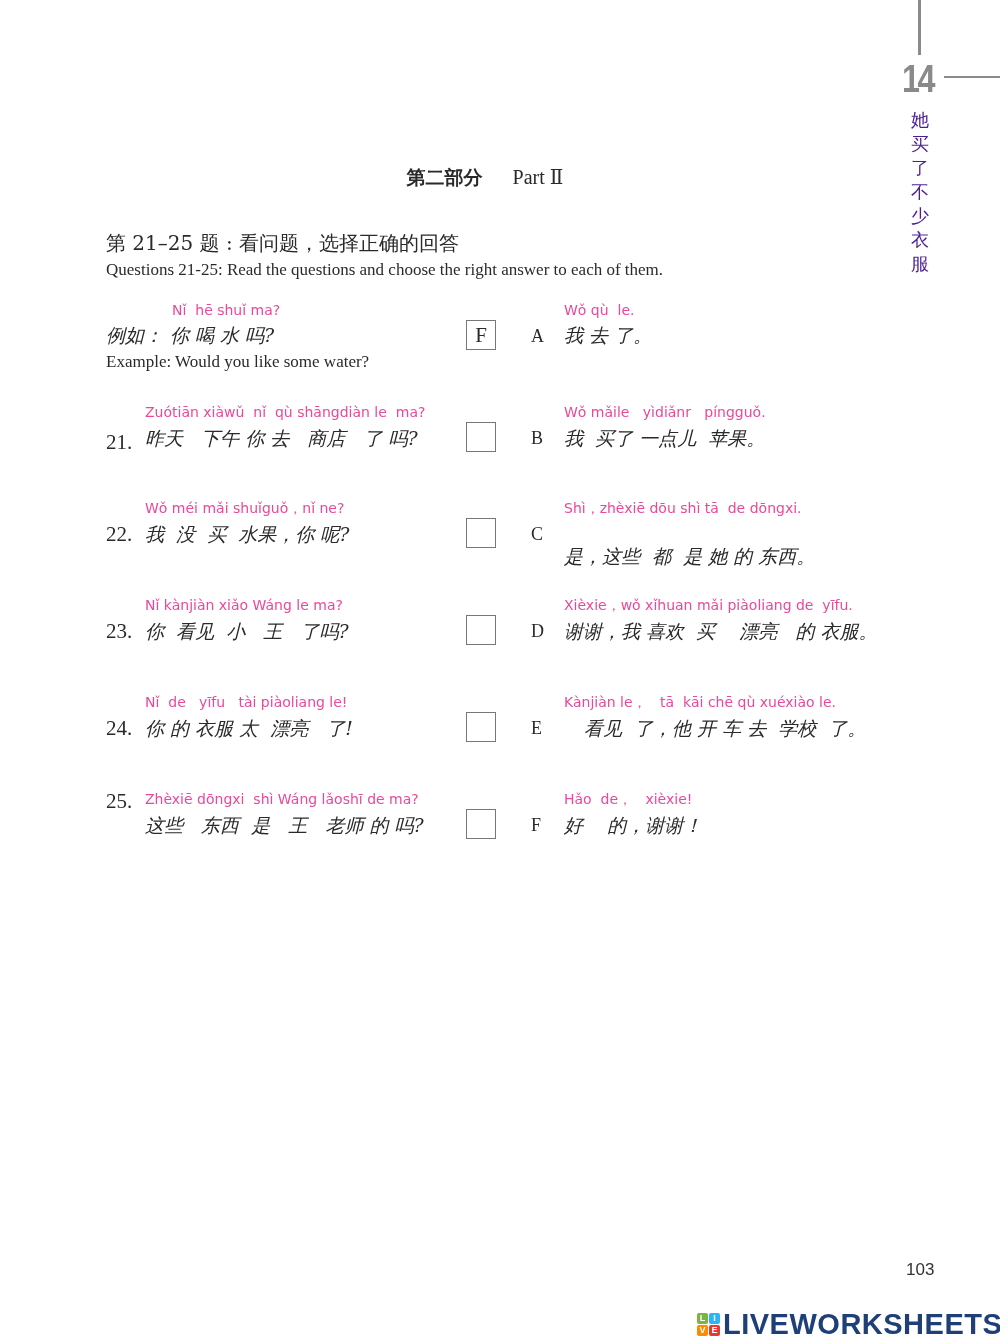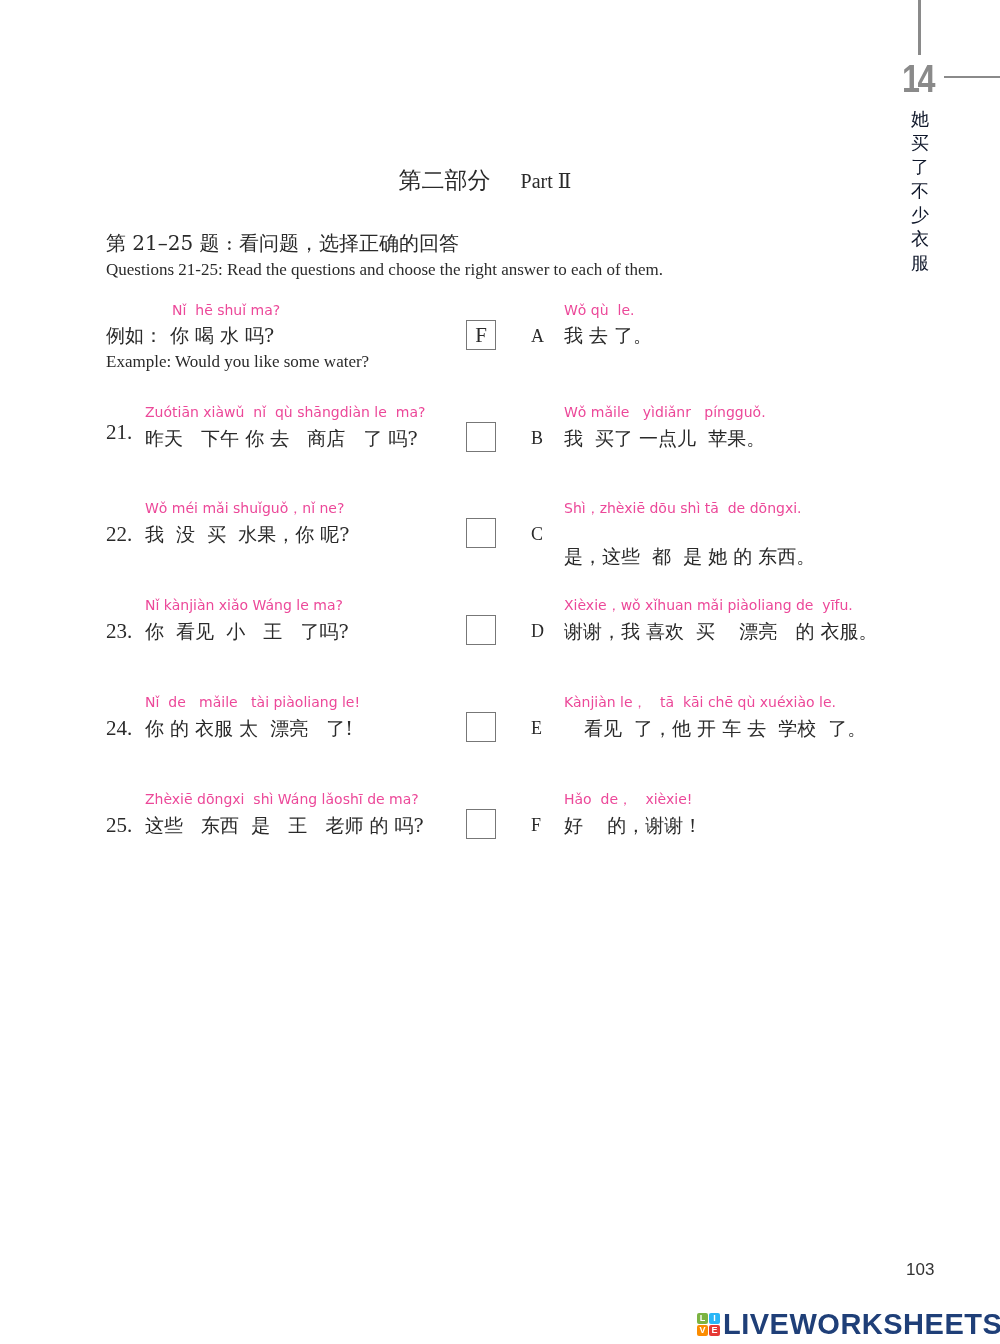--- a/index.html
+++ b/index.html
@@ -7,7 +7,7 @@
   .vline { position:absolute; left:918px; top:0; width:3px; height:55px; background:#8a8a8a; }
   .chapnum { position:absolute; left:902px; top:58px; font-family:"Liberation Sans", sans-serif; font-weight:bold; font-size:38px; color:#8a8a8a; letter-spacing:-3px; transform:scaleX(0.85); transform-origin:left; }
   .hline { position:absolute; left:944px; top:76px; width:56px; height:2px; background:#8a8a8a; }
-  .chaptitle { position:absolute; left:909px; top:108px; width:22px; font-family:Liberation Mono, monospace; font-size:18px; line-height:24px; color:#0f172a; text-align:center; }
+  .chaptitle { position:absolute; left:909px; top:108px; width:22px; font-family:Liberation Serif, serif; font-size:18px; line-height:24px; color:#4c1d95; text-align:center; }
   .parttitle { position:absolute; left:0; width:970px; top:165px; text-align:center; font-size:20px; }
   .parttitle .zh { font-weight:normal; font-family:"DejaVu Sans", sans-serif; font-size:23px; margin-right:25px; }
   .instr-zh { position:absolute; left:106px; top:230px; font-size:20px; font-family:"DejaVu Serif", serif; }

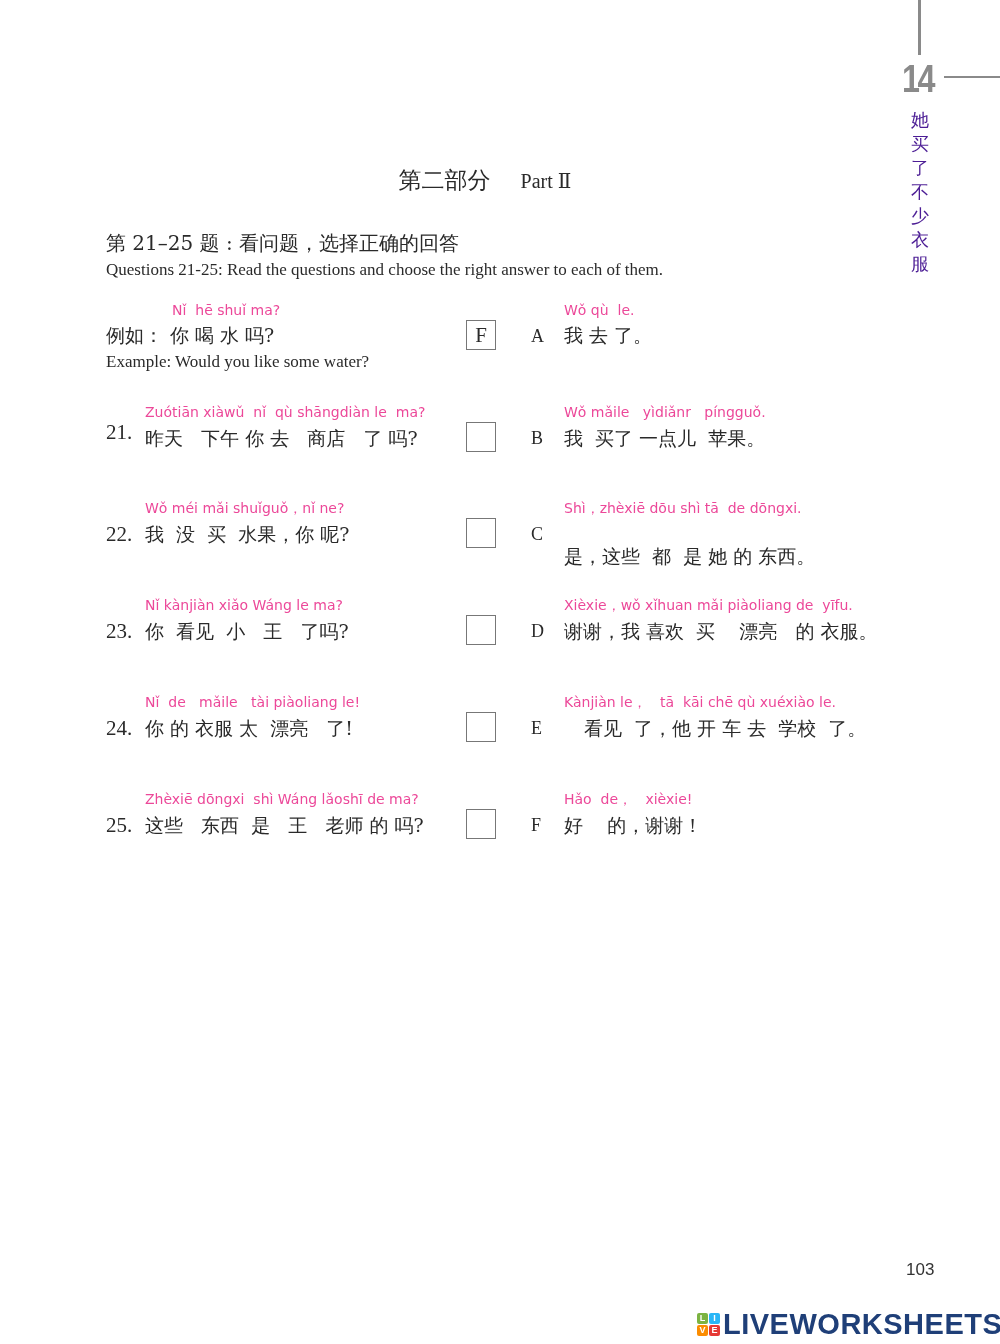--- a/index.html
+++ b/index.html
@@ -9,7 +9,7 @@
   .hline { position:absolute; left:944px; top:76px; width:56px; height:2px; background:#8a8a8a; }
   .chaptitle { position:absolute; left:909px; top:108px; width:22px; font-family:Liberation Serif, serif; font-size:18px; line-height:24px; color:#4c1d95; text-align:center; }
   .parttitle { position:absolute; left:0; width:970px; top:165px; text-align:center; font-size:20px; }
-  .parttitle .zh { font-weight:normal; font-family:"DejaVu Sans", sans-serif; font-size:23px; margin-right:25px; }
+  .parttitle .zh { font-weight:bold; font-family:"DejaVu Sans", sans-serif; font-size:19px; margin-right:25px; }
   .instr-zh { position:absolute; left:106px; top:230px; font-size:20px; font-family:"DejaVu Serif", serif; }
   .instr-en { position:absolute; left:106px; top:260px; font-size:17px; }
   .pinyin { position:absolute; font-family:"DejaVu Sans", sans-serif; font-size:14px; color:#ec4899; white-space:pre; }

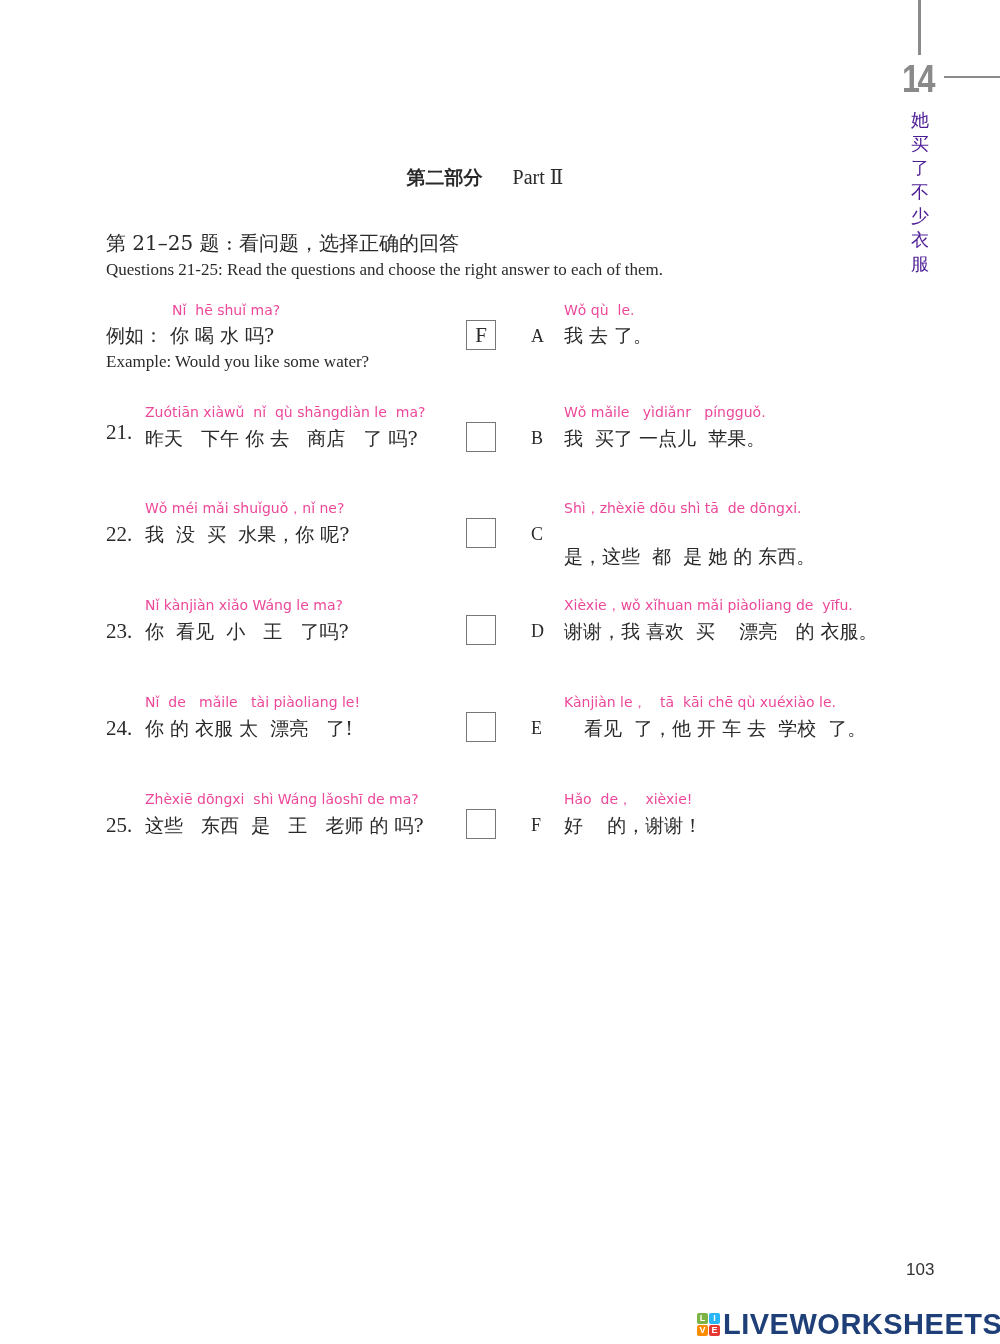--- a/index.html
+++ b/index.html
@@ -13,7 +13,7 @@
   .instr-zh { position:absolute; left:106px; top:230px; font-size:20px; font-family:"DejaVu Serif", serif; }
   .instr-en { position:absolute; left:106px; top:260px; font-size:17px; }
   .pinyin { position:absolute; font-family:"DejaVu Sans", sans-serif; font-size:14px; color:#ec4899; white-space:pre; }
-  .hanzi { position:absolute; font-family:"DejaVu Serif", serif; font-size:19px; white-space:pre; }
+  .hanzi { position:absolute; font-family:"DejaVu Serif", serif; font-size:19px; white-space:pre;font-style:italic; }
   .num { position:absolute; font-size:21px; }
   .letter { position:absolute; font-size:18px; }
   .box { position:absolute; left:466px; width:30px; height:30px; border:1px solid #777; box-sizing:border-box; text-align:center; font-size:21px; line-height:29px; background:#fff; }

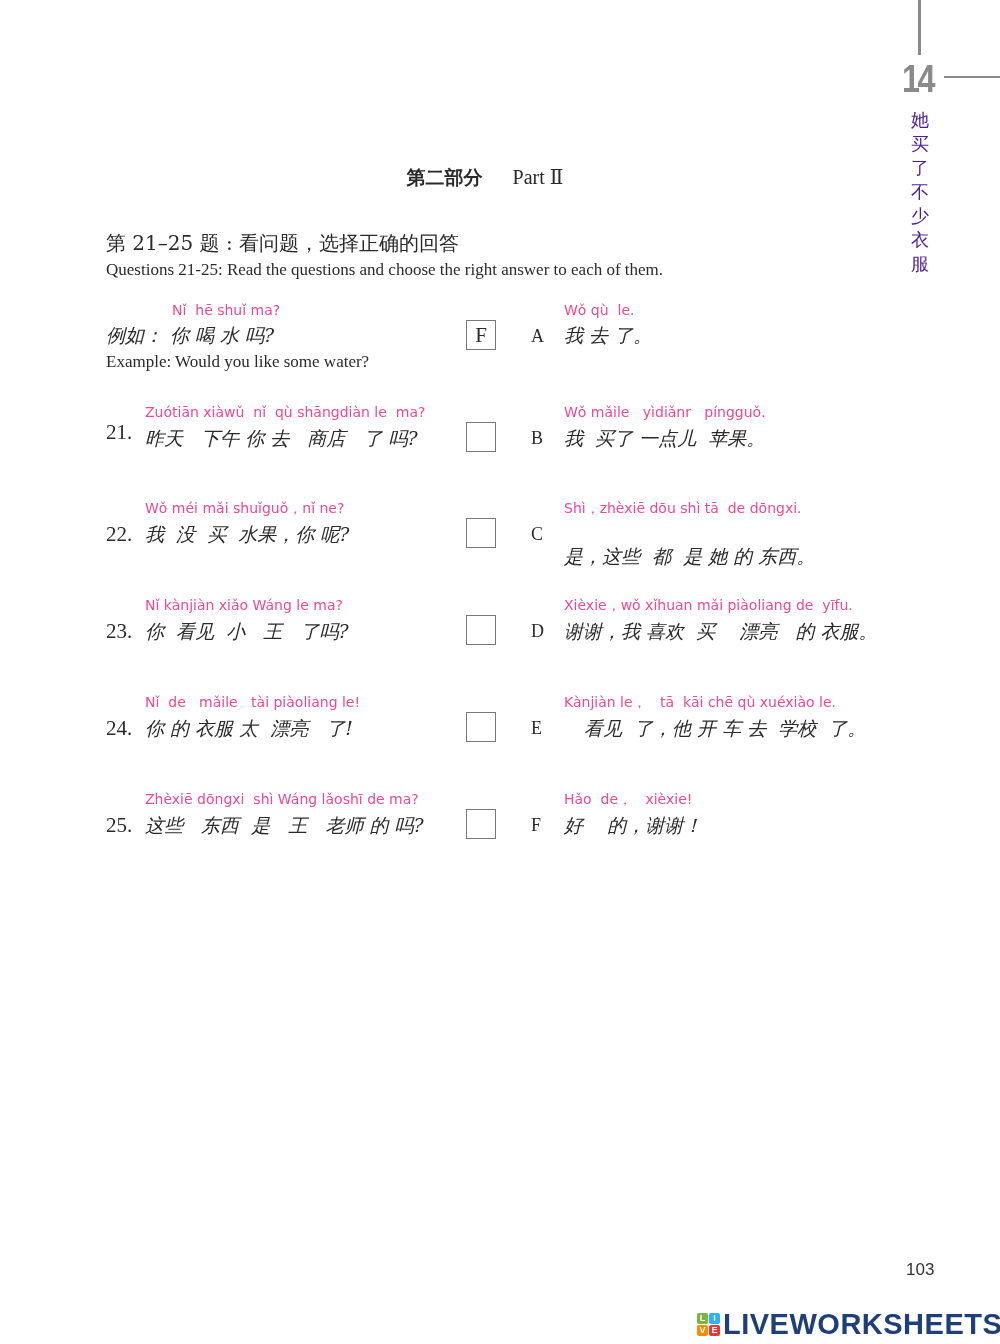--- a/index.html
+++ b/index.html
@@ -47,7 +47,7 @@
 <div class="box" style="top:320px;">F</div>
 
 <div class="pinyin" style="left:145px; top:404px;">Zuótiān xiàwǔ  nǐ  qù shāngdiàn le  ma?</div>
-<div class="num" style="left:106px; top:420px;">21.</div>
+<div class="num" style="left:106px; top:430px;">21.</div>
 <div class="hanzi" style="left:145px; top:426px;">昨天   下午 你 去   商店   了 吗?</div>
 <div class="box" style="top:422px;"></div>
 

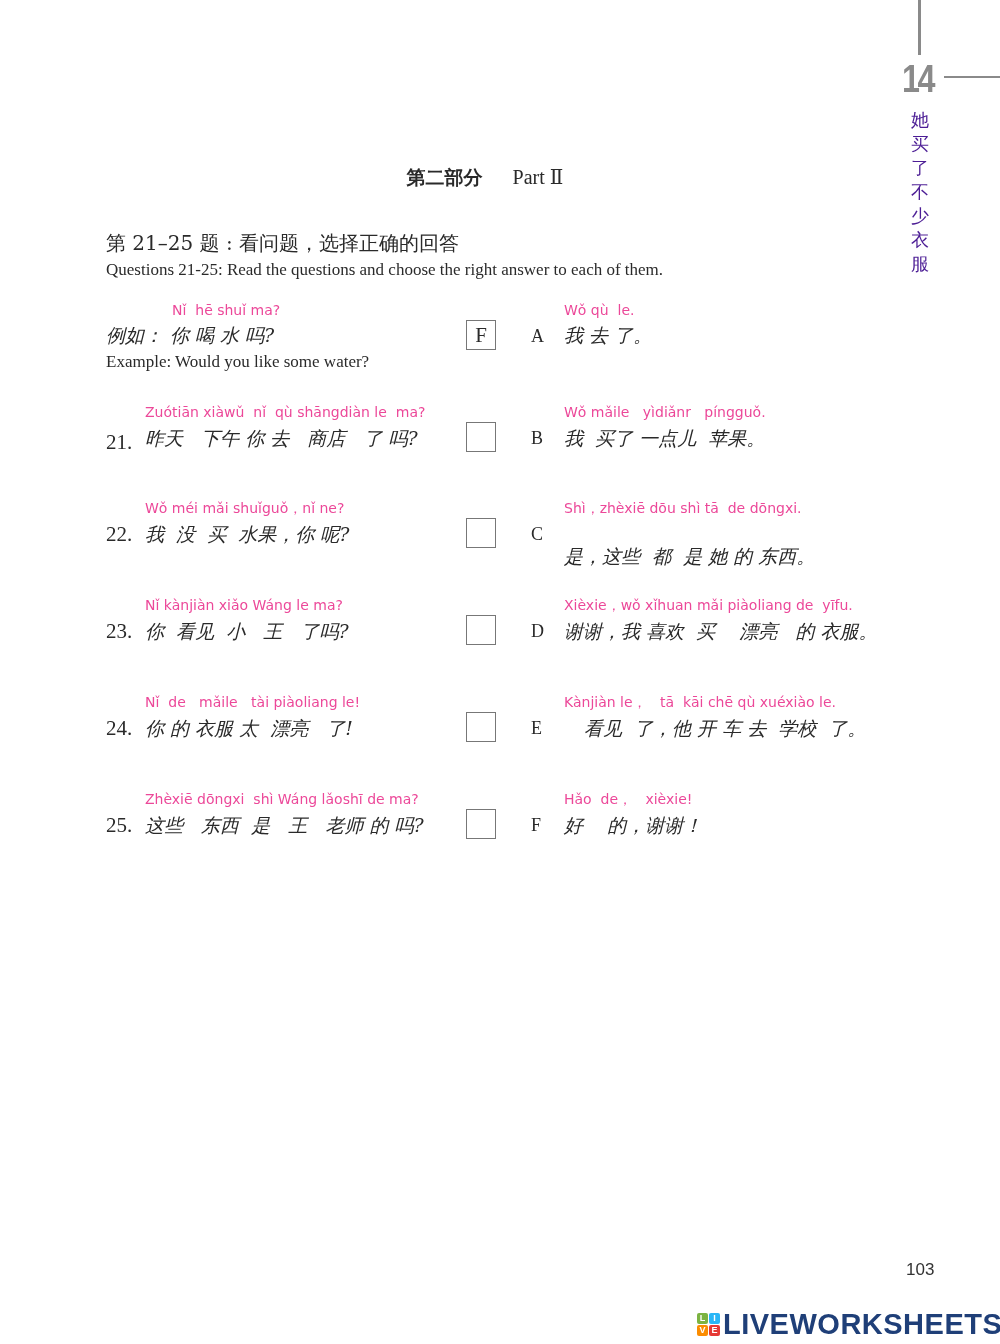--- a/index.html
+++ b/index.html
@@ -61,7 +61,7 @@
 <div class="hanzi" style="left:145px; top:619px;">你  看见  小   王   了吗?</div>
 <div class="box" style="top:615px;"></div>
 
-<div class="pinyin" style="left:145px; top:694px;">Nǐ  de   mǎile   tài piàoliang le!</div>
+<div class="pinyin" style="left:145px; top:694px;">Nǐ  de   yīfu   tài piàoliang le!</div>
 <div class="num" style="left:106px; top:716px;">24.</div>
 <div class="hanzi" style="left:145px; top:716px;">你 的 衣服 太  漂亮   了!</div>
 <div class="box" style="top:712px;"></div>

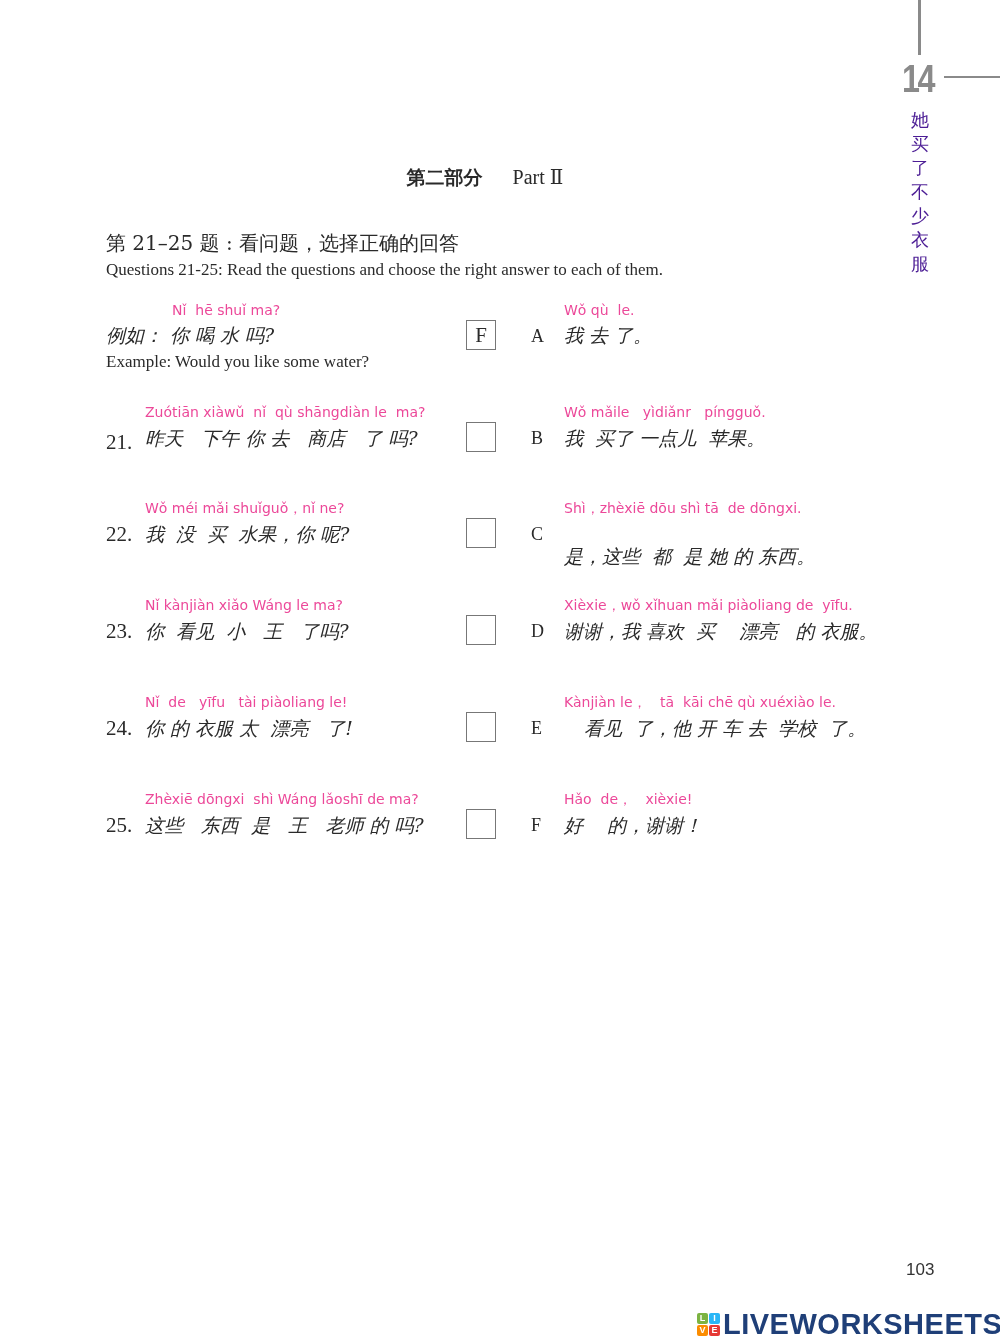--- a/index.html
+++ b/index.html
@@ -67,7 +67,7 @@
 <div class="box" style="top:712px;"></div>
 
 <div class="pinyin" style="left:145px; top:791px;">Zhèxiē dōngxi  shì Wáng lǎoshī de ma?</div>
-<div class="num" style="left:106px; top:813px;">25.</div>
+<div class="num" style="left:106px; top:789px;">25.</div>
 <div class="hanzi" style="left:145px; top:813px;">这些   东西  是   王   老师 的 吗?</div>
 <div class="box" style="top:809px;"></div>
 

